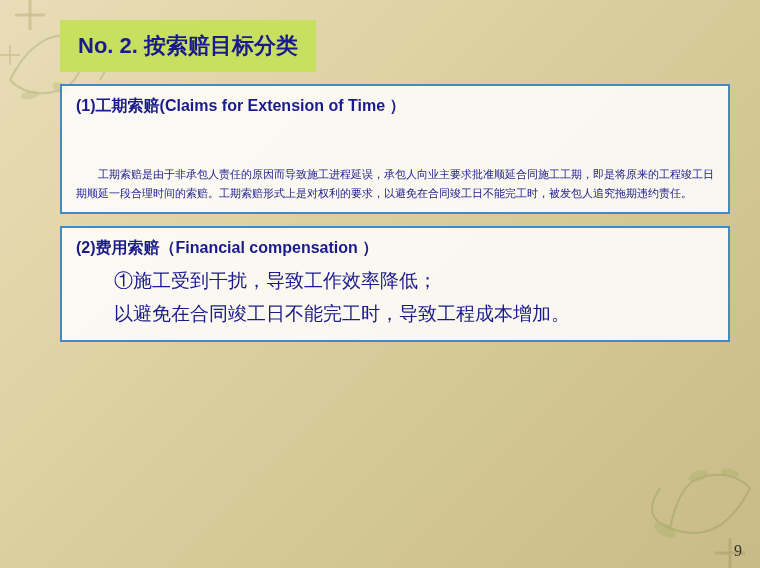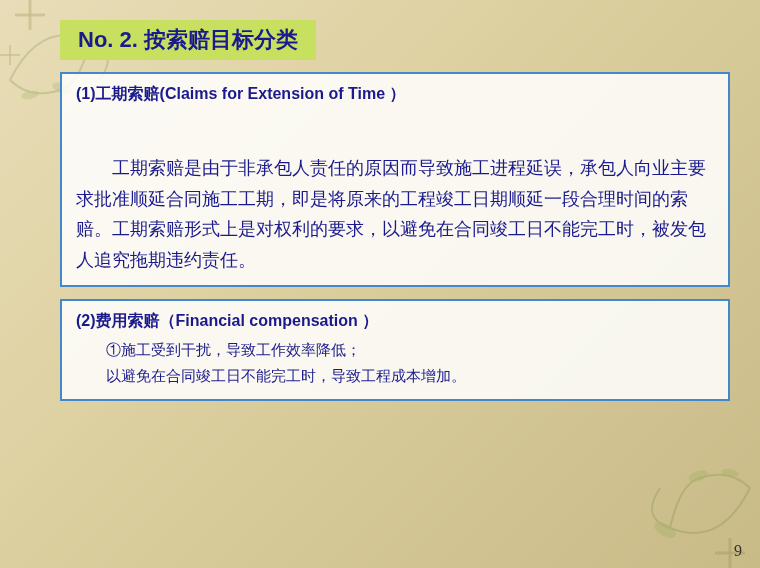--- a/index.html
+++ b/index.html
@@ -32,7 +32,7 @@
     .title-box {
       background: #c8e060;
       display: inline-block;
-      padding: 5px 18px;
+      padding: 11px 18px;
       margin-bottom: 12px;
       border: none;
     }

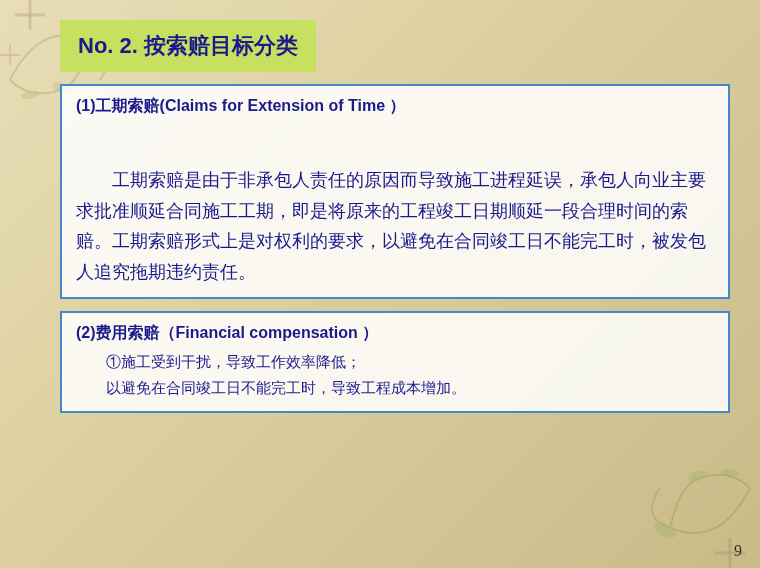--- a/index.html
+++ b/index.html
@@ -60,7 +60,7 @@
     }
 
     .section-body {
-      font-size: 18px;
+      font-size: 11px;
       color: #1a1a8c;
       line-height: 1.7;
       text-indent: 2em;

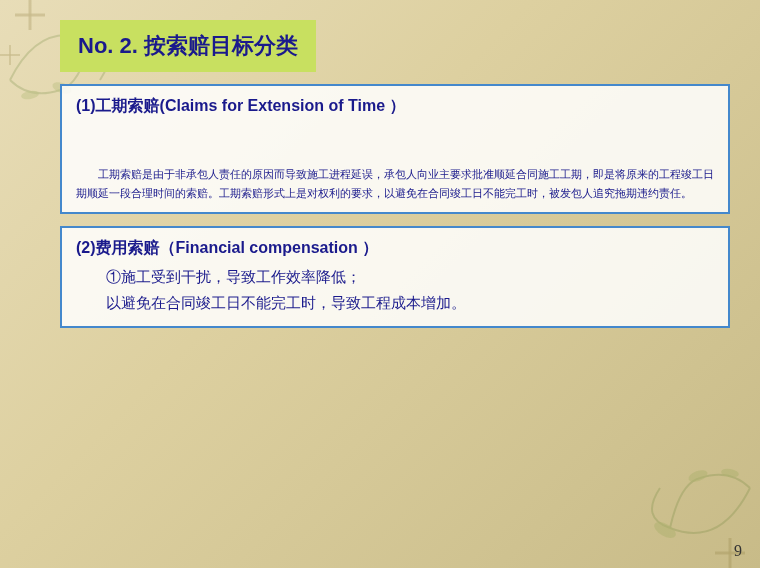--- a/index.html
+++ b/index.html
@@ -68,7 +68,7 @@
     }
 
     .list-item {
-      font-size: 15px;
+      font-size: 19px;
       color: #1a1a8c;
       line-height: 1.7;
       margin-left: 2em;

